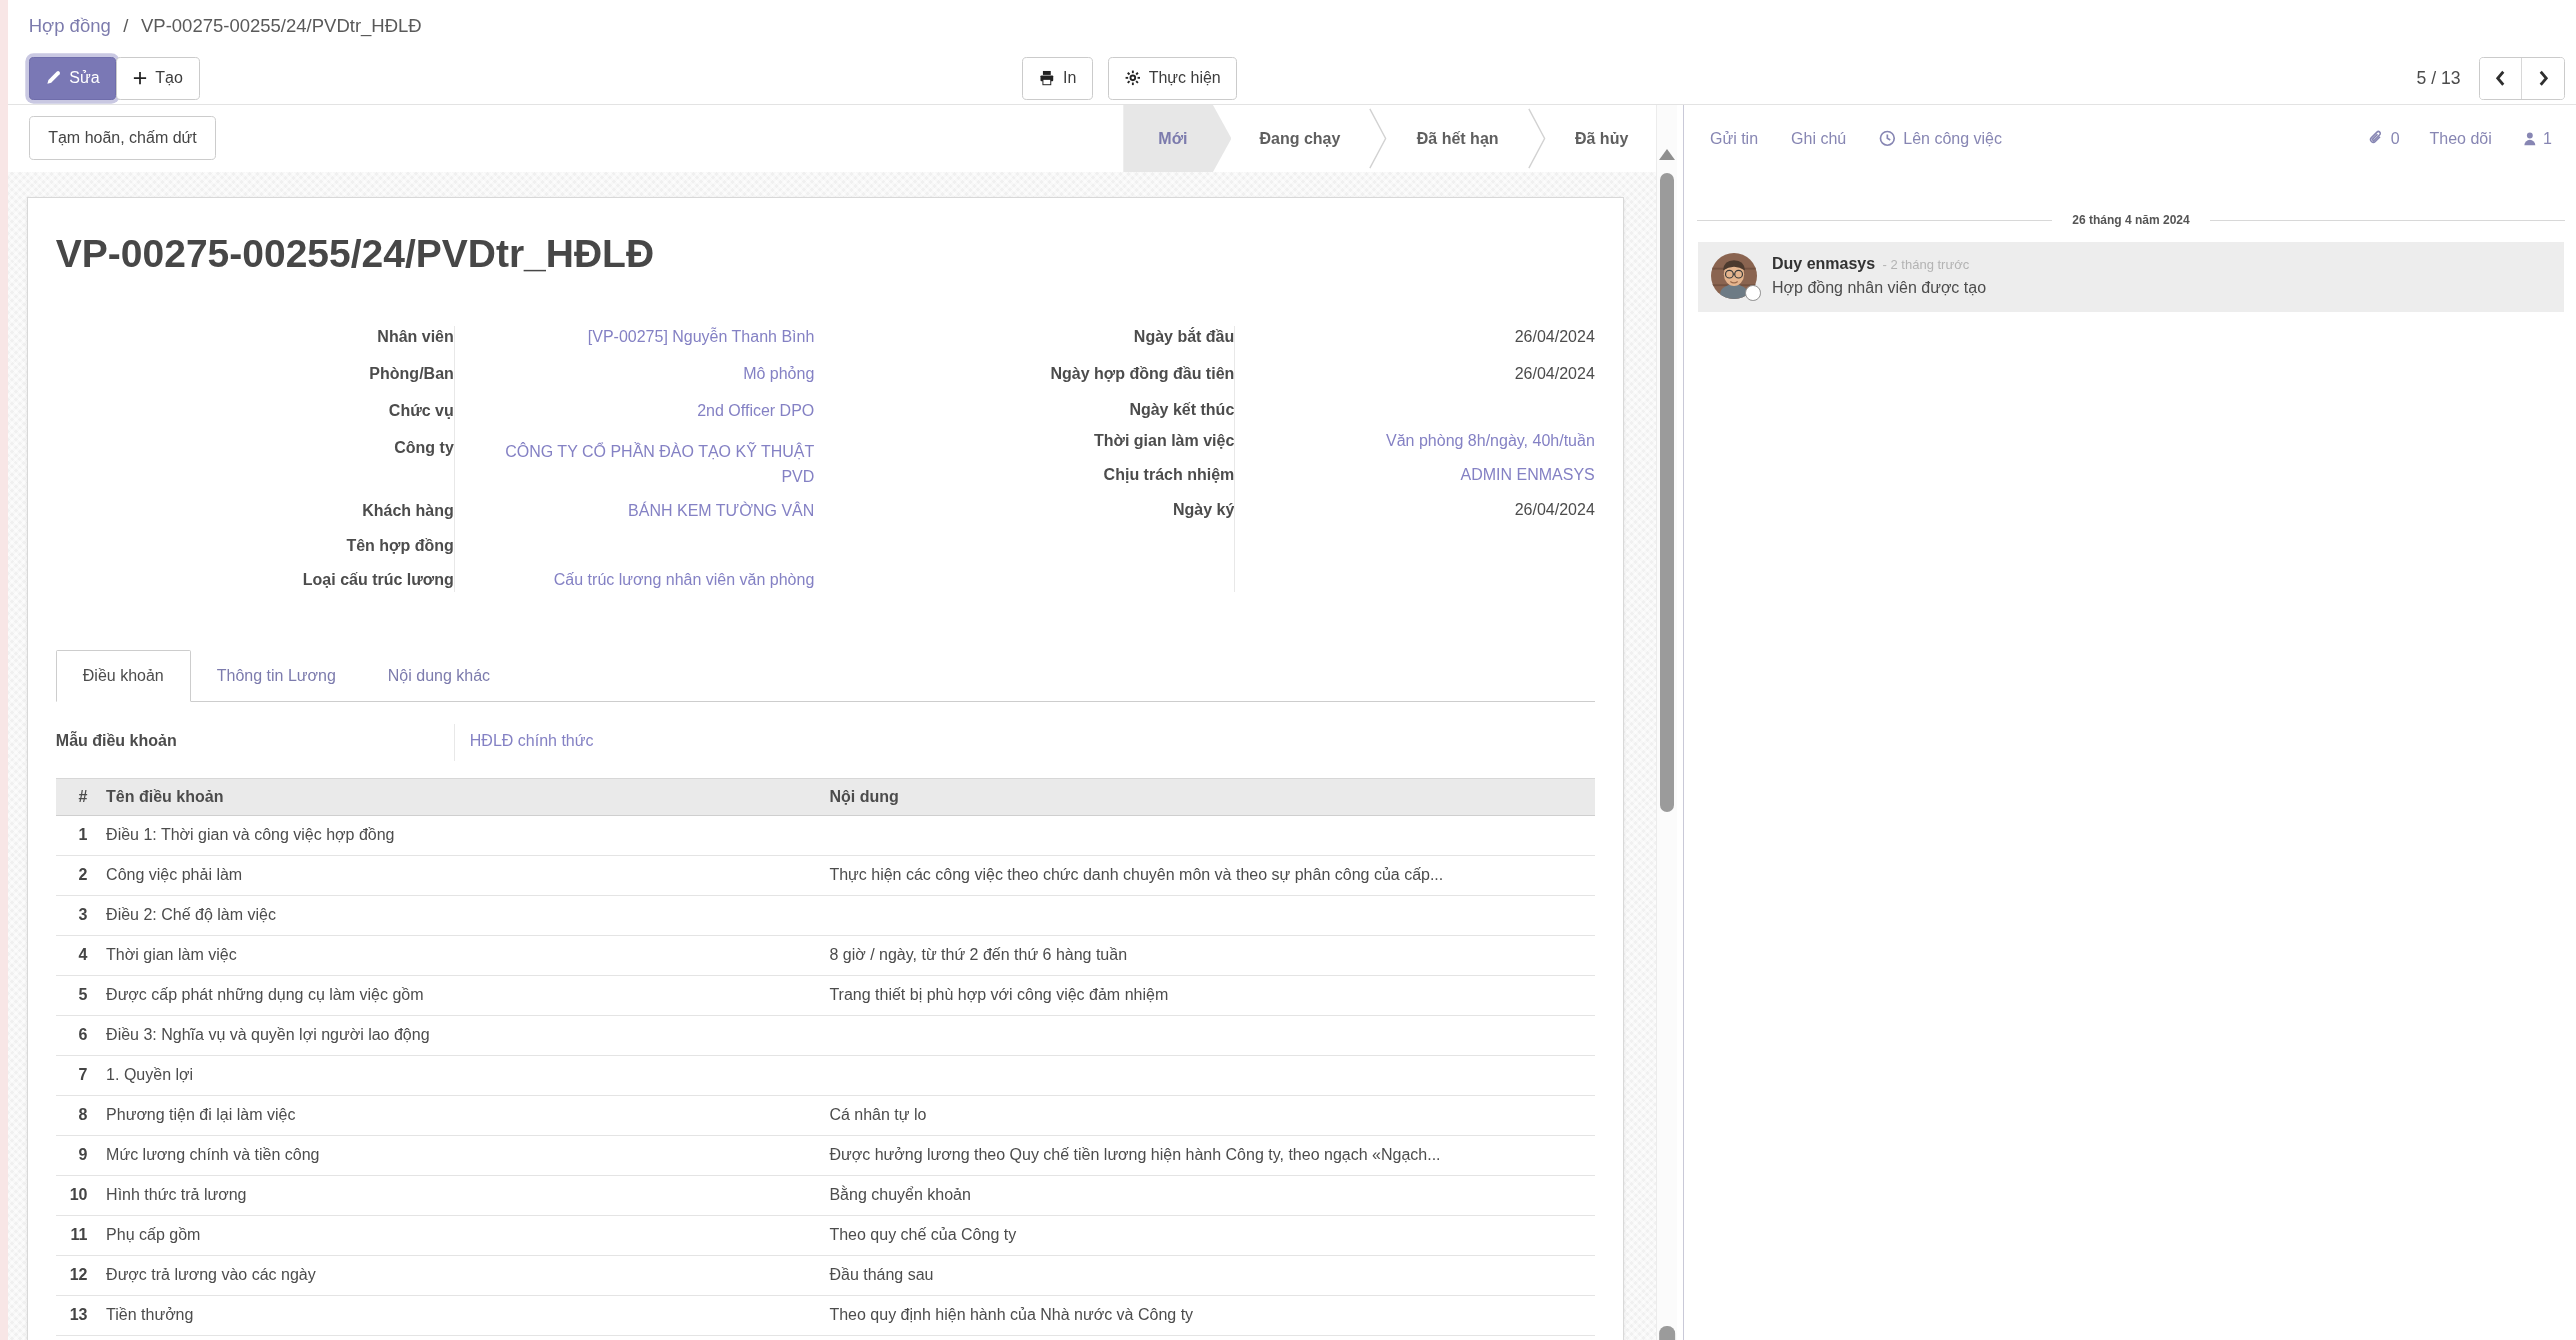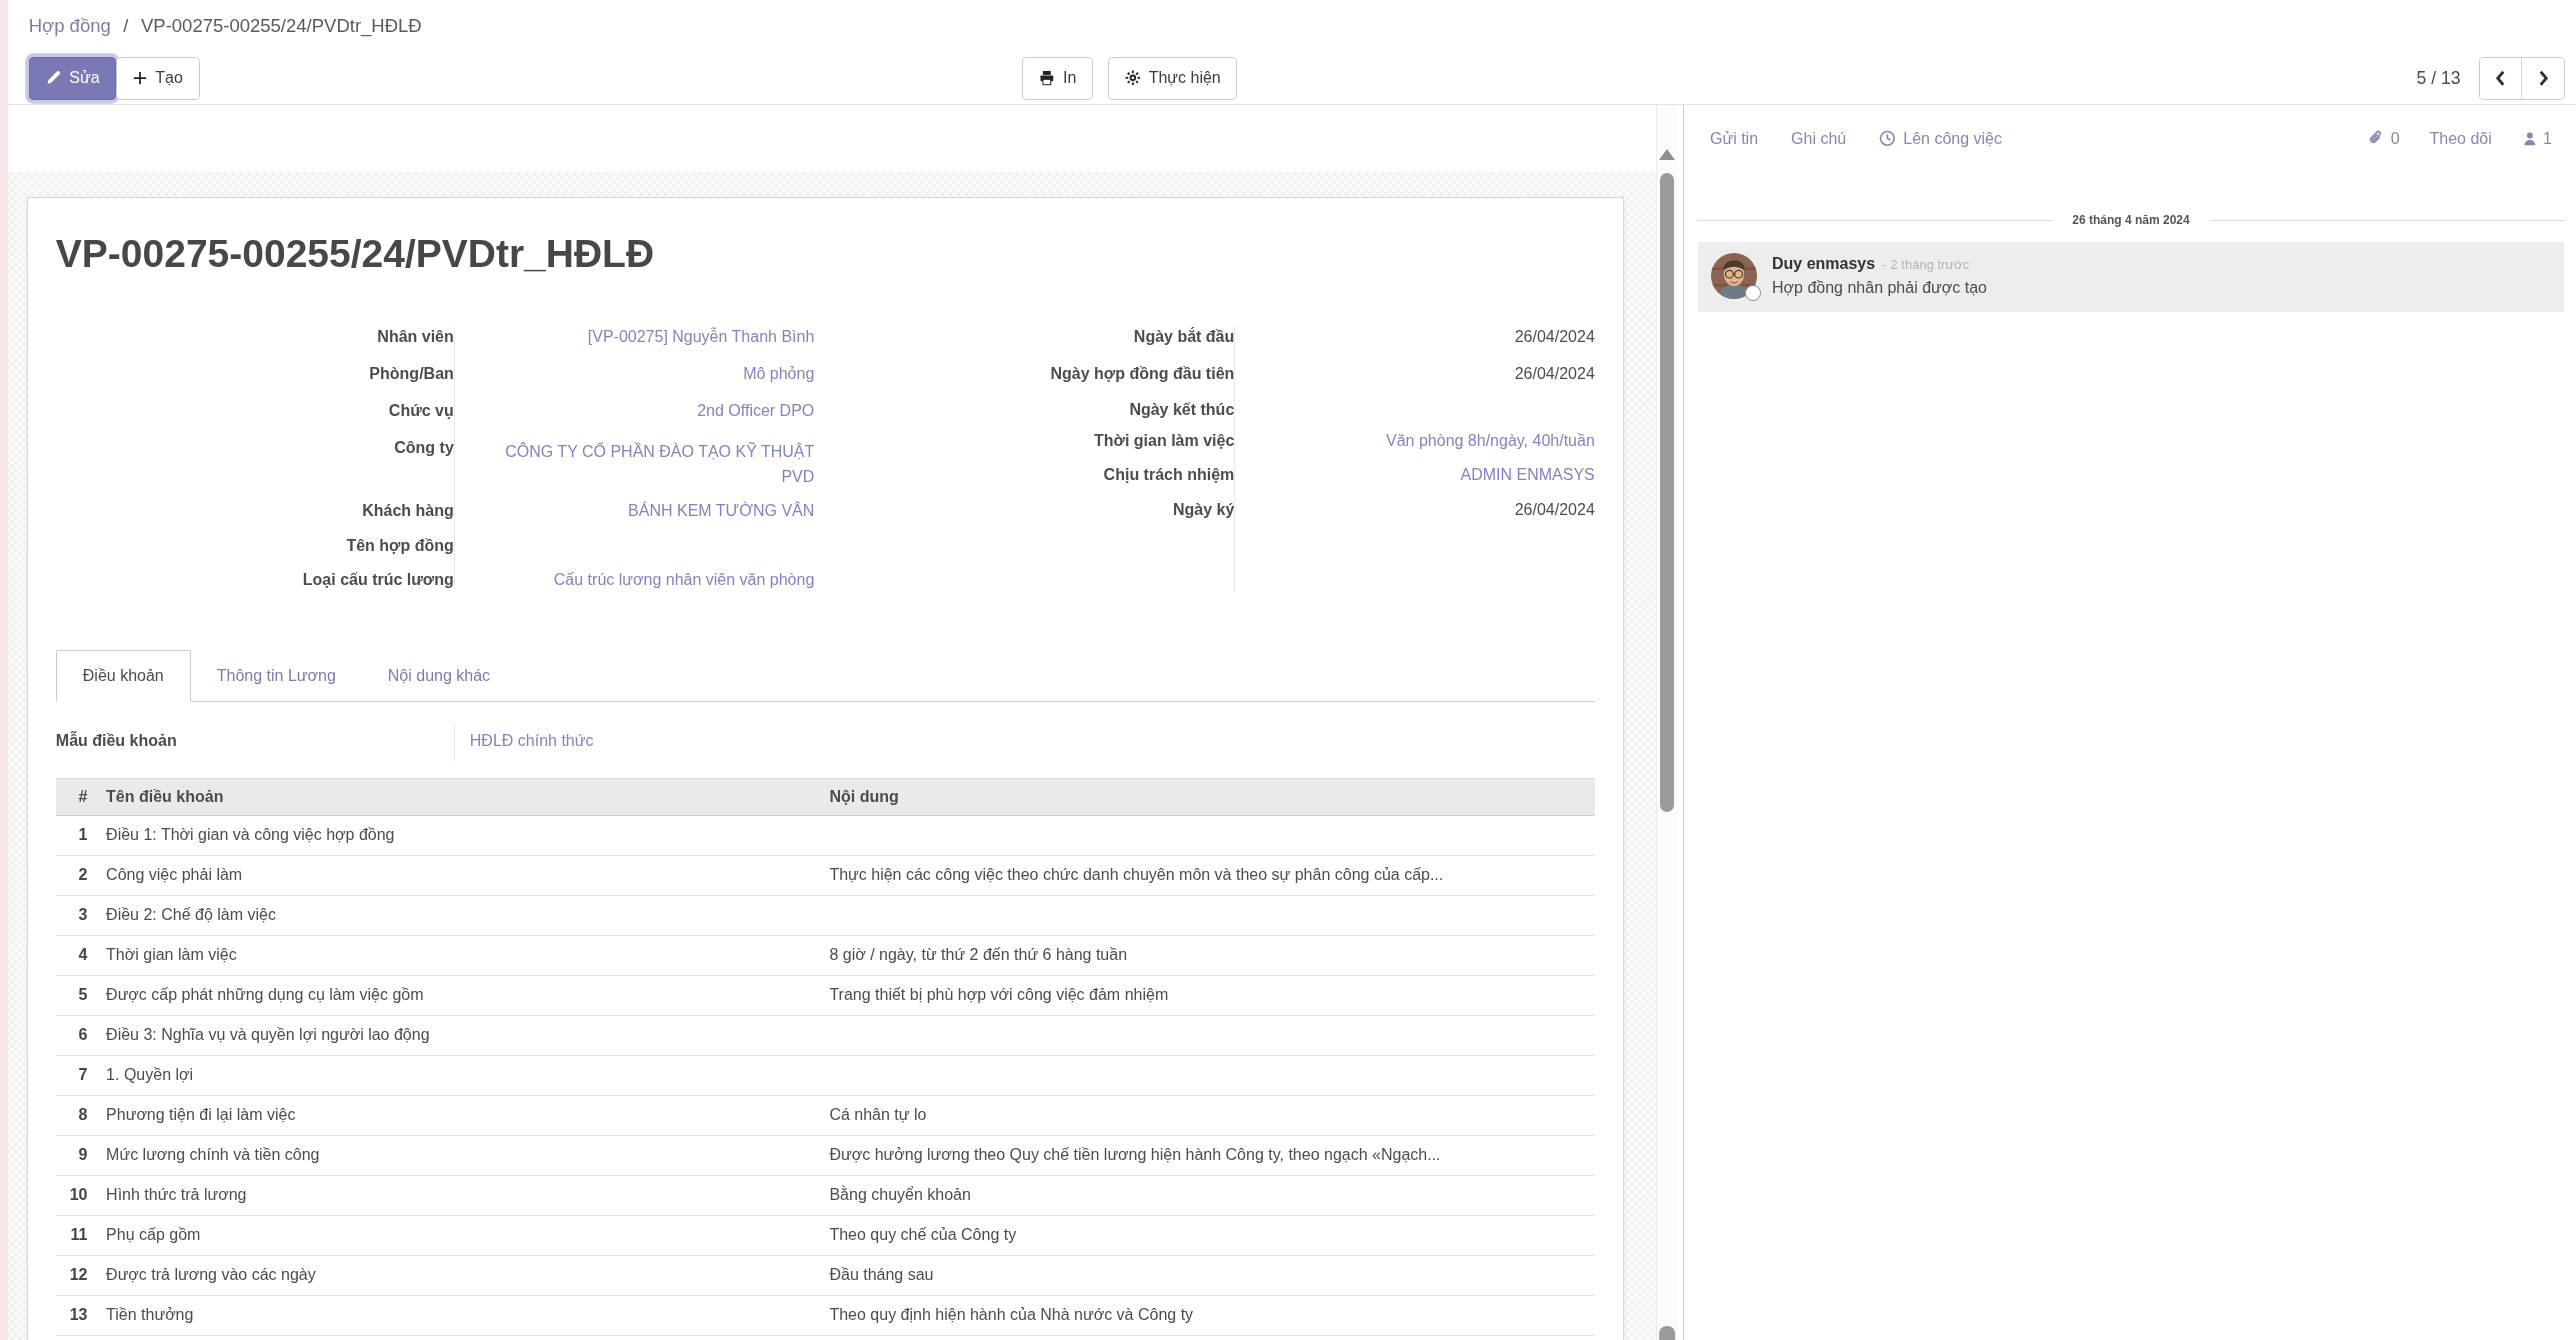--- a/index.html
+++ b/index.html
@@ -185,6 +185,25 @@
     </div>
   </div>
 
+  <div class="statusbar">
+    <button class="suspend-btn">Tạm hoãn, chấm dứt</button>
+    <div class="steps">
+      <div class="step active">Mới</div>
+      <div class="step">Đang chạy</div>
+      <span class="step-sep">
+        <svg width="20.4" height="67" viewBox="0 0 22 72">
+            <path d="M2 4 L19 36 L2 68" stroke="#d2d2d2" stroke-width="1.5" fill="none"></path>
+          </svg>
+      </span>
+      <div class="step">Đã hết hạn</div>
+      <span class="step-sep">
+        <svg width="20.4" height="67" viewBox="0 0 22 72">
+            <path d="M2 4 L19 36 L2 68" stroke="#d2d2d2" stroke-width="1.5" fill="none"></path>
+          </svg>
+      </span>
+      <div class="step">Đã hủy</div>
+    </div>
+  </div>
 
   <div class="form-region">
     <div class="sheet">

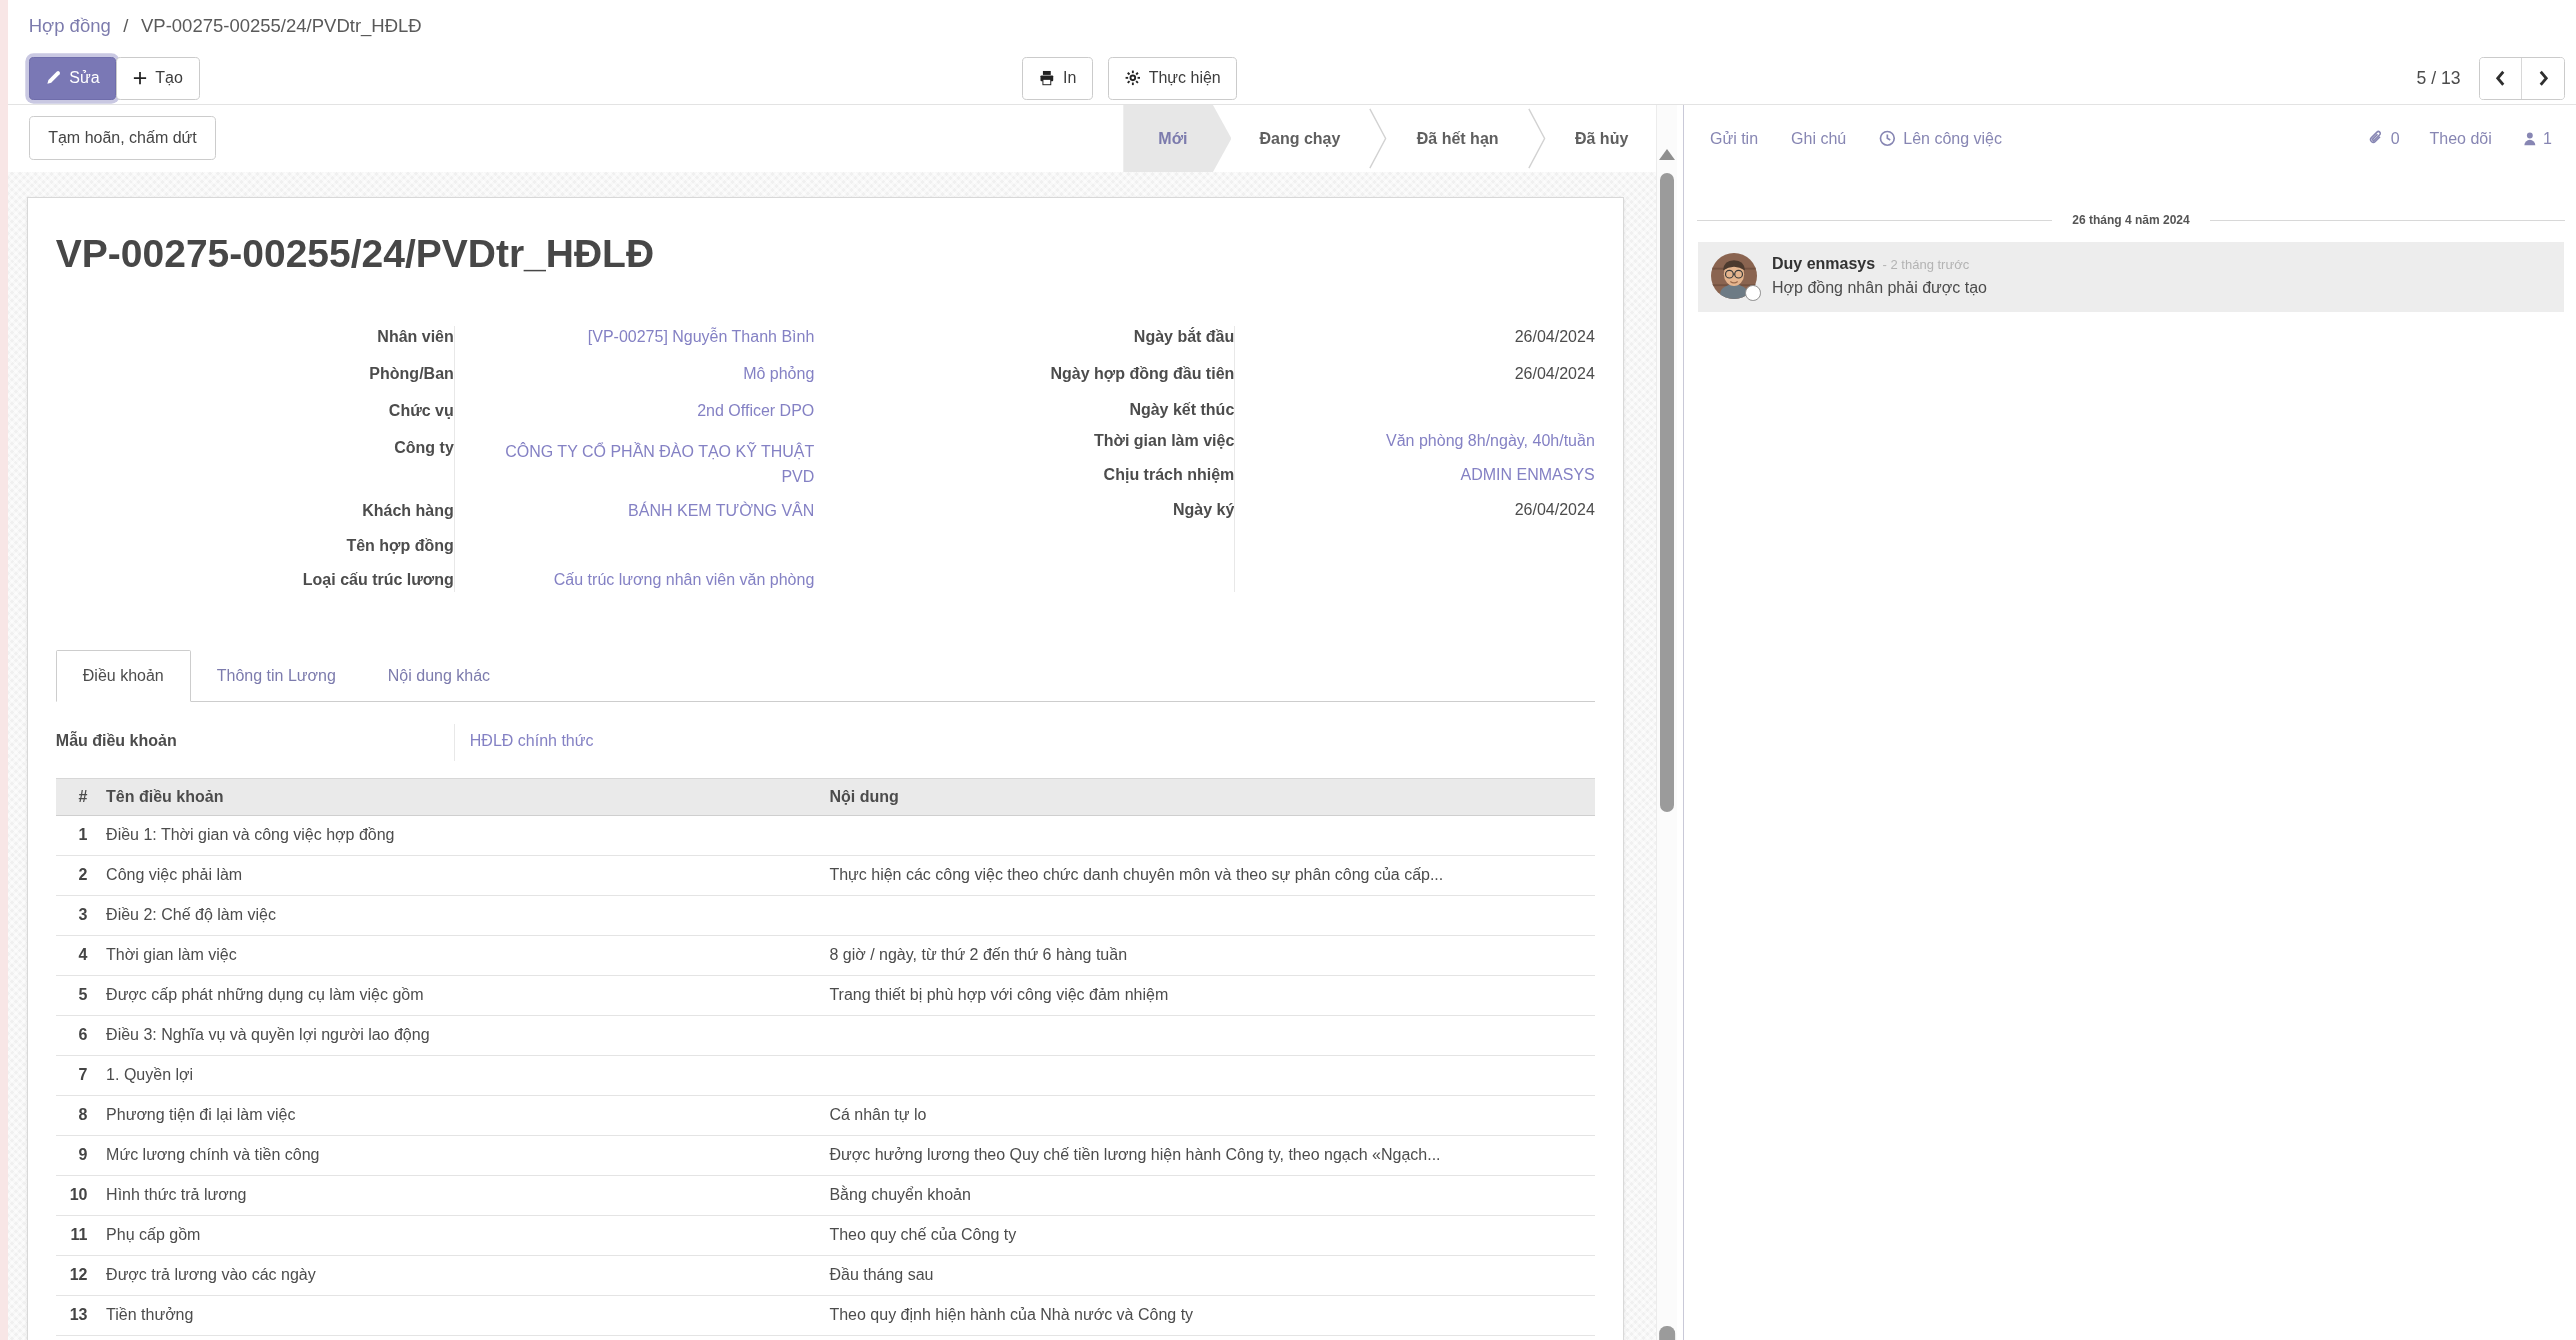--- a/index.html
+++ b/index.html
@@ -436,7 +436,7 @@
           <span class="msg-author">Duy enmasys</span>
           <span class="msg-time">- 2 tháng trước</span>
         </span>
-        <div class="msg-text">Hợp đồng nhân phải được tạo</div>
+        <div class="msg-text">Hợp đồng nhân viên được tạo</div>
       </span>
     </div>
   </div>

